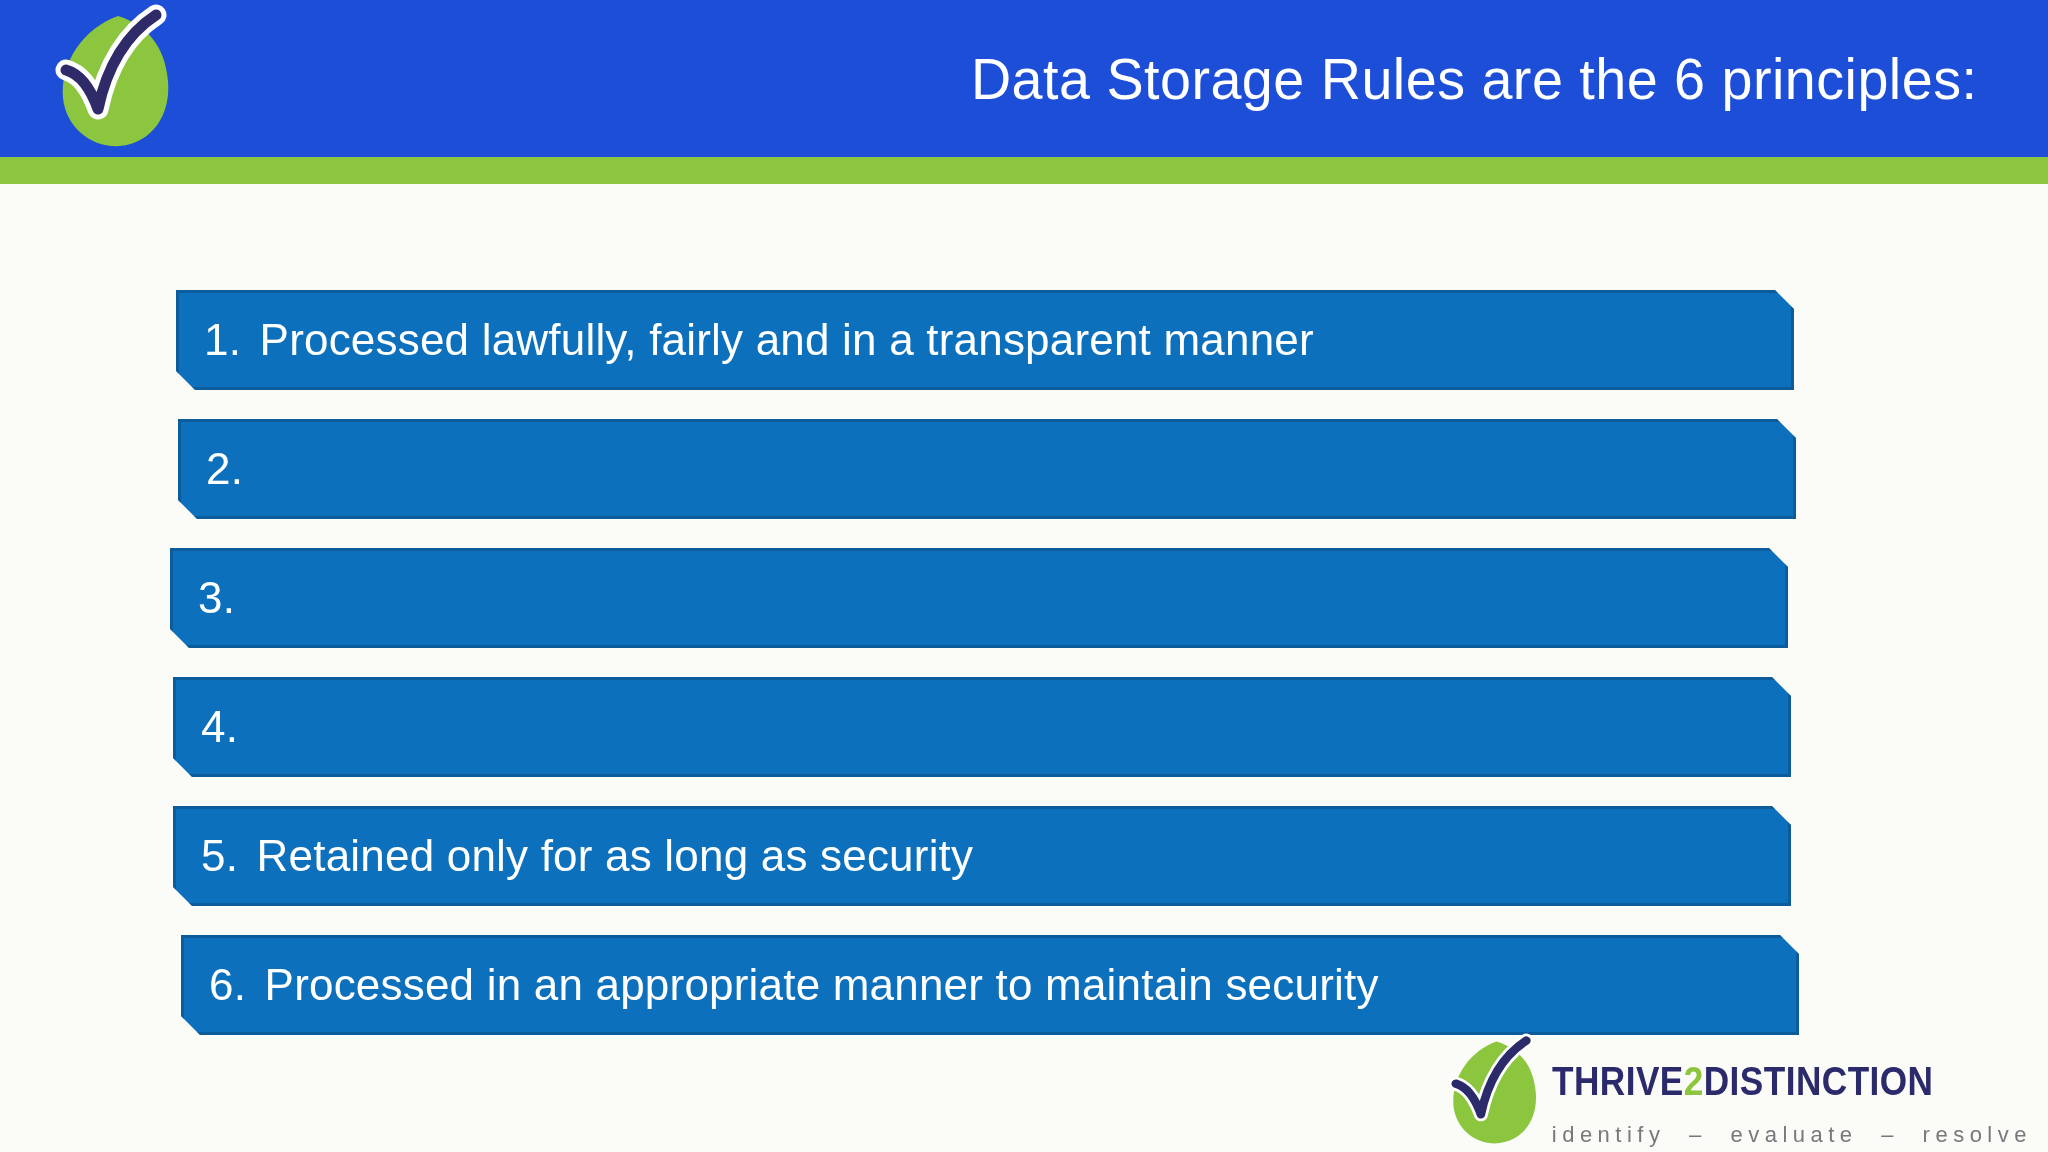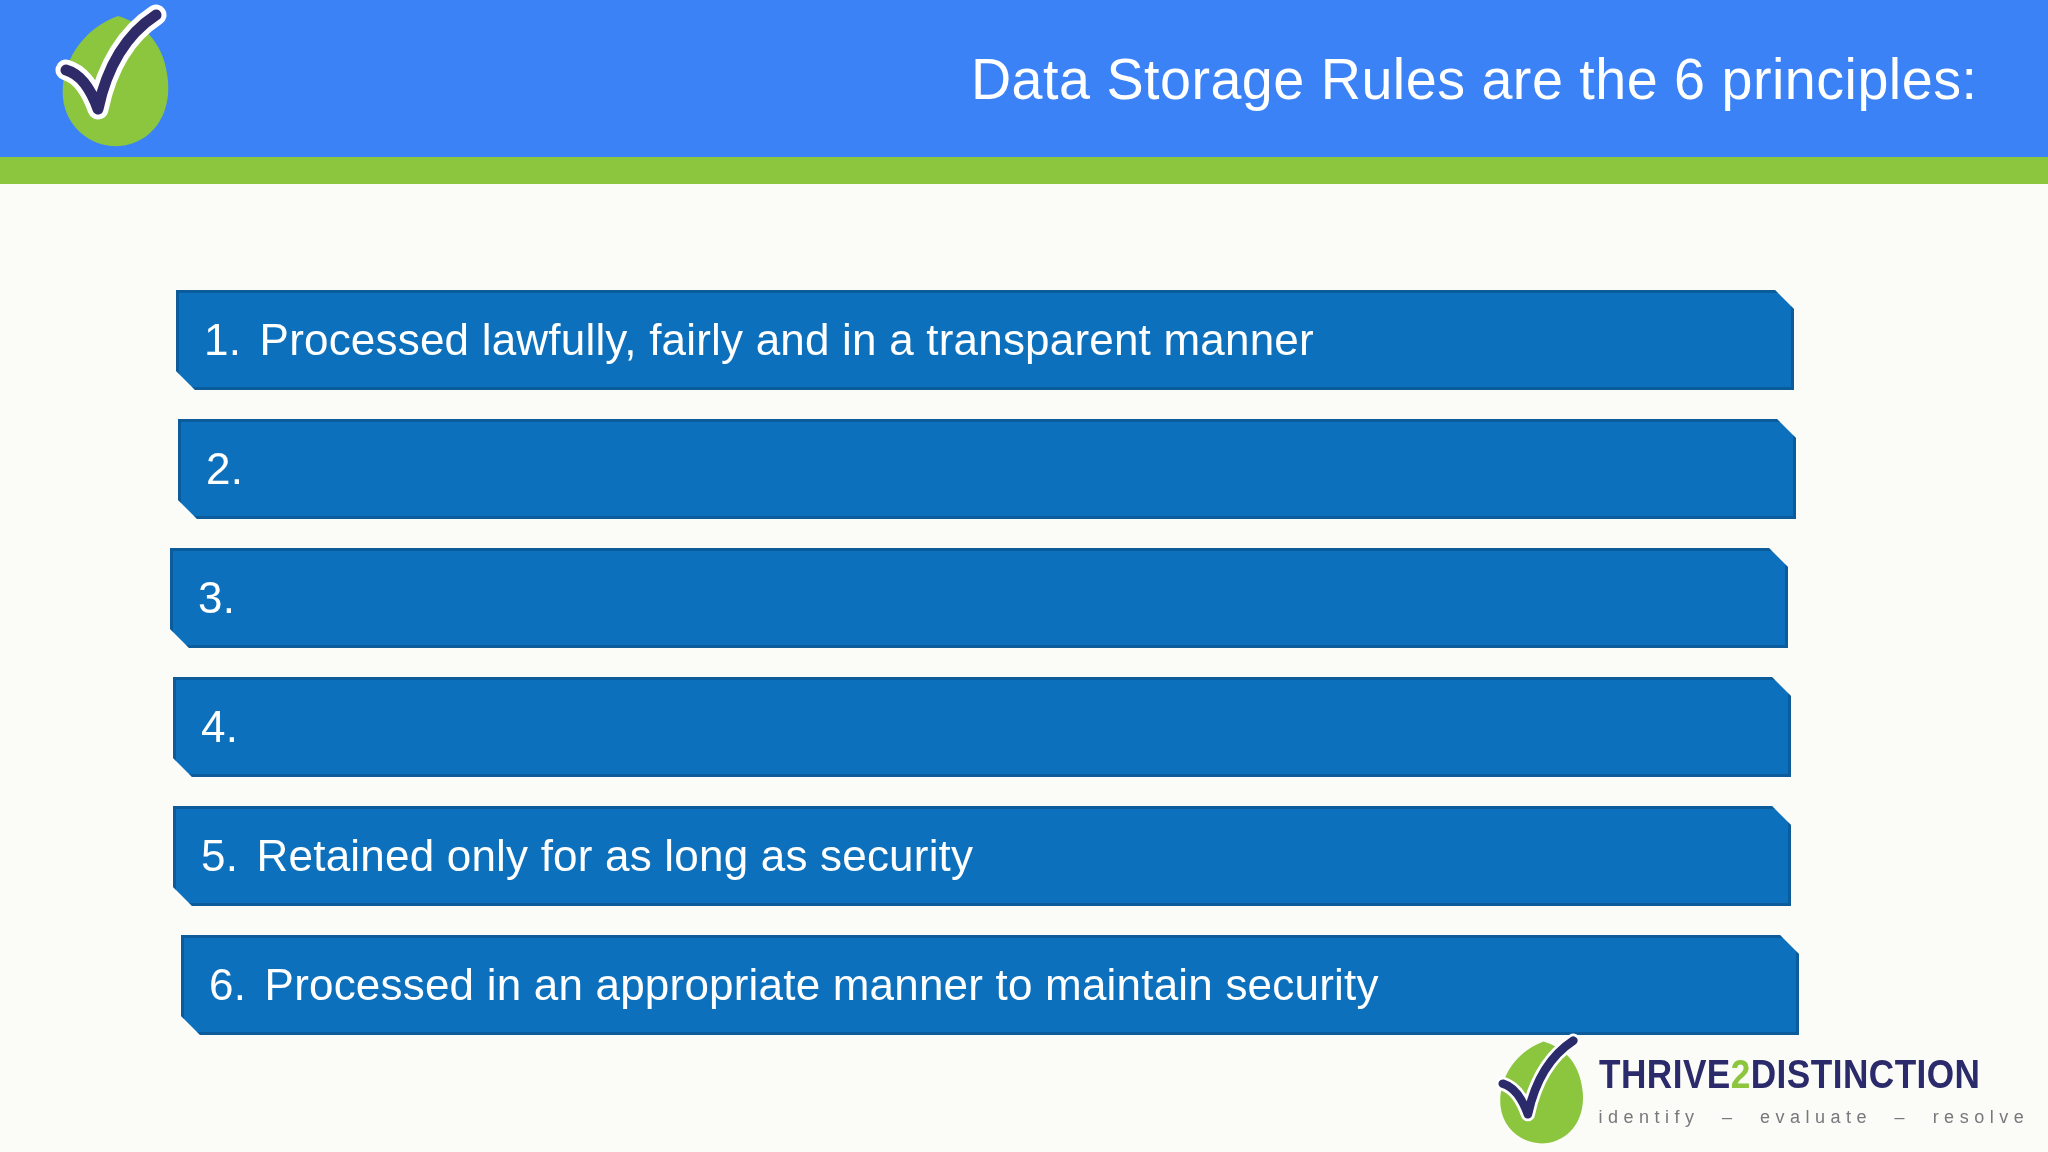--- a/index.html
+++ b/index.html
@@ -10,7 +10,7 @@
   
   .header-bar{
     position:absolute;left:0;top:0;width:2048px;height:157px;
-    background:#3b82f6;display:flex;align-items:center;justify-content:flex-end;
+    background:#1d4ed8;display:flex;align-items:center;justify-content:flex-end;
   }
   .header-logo{position:absolute;left:52px;top:4px;width:128px;height:148px;}
   .slide-title{

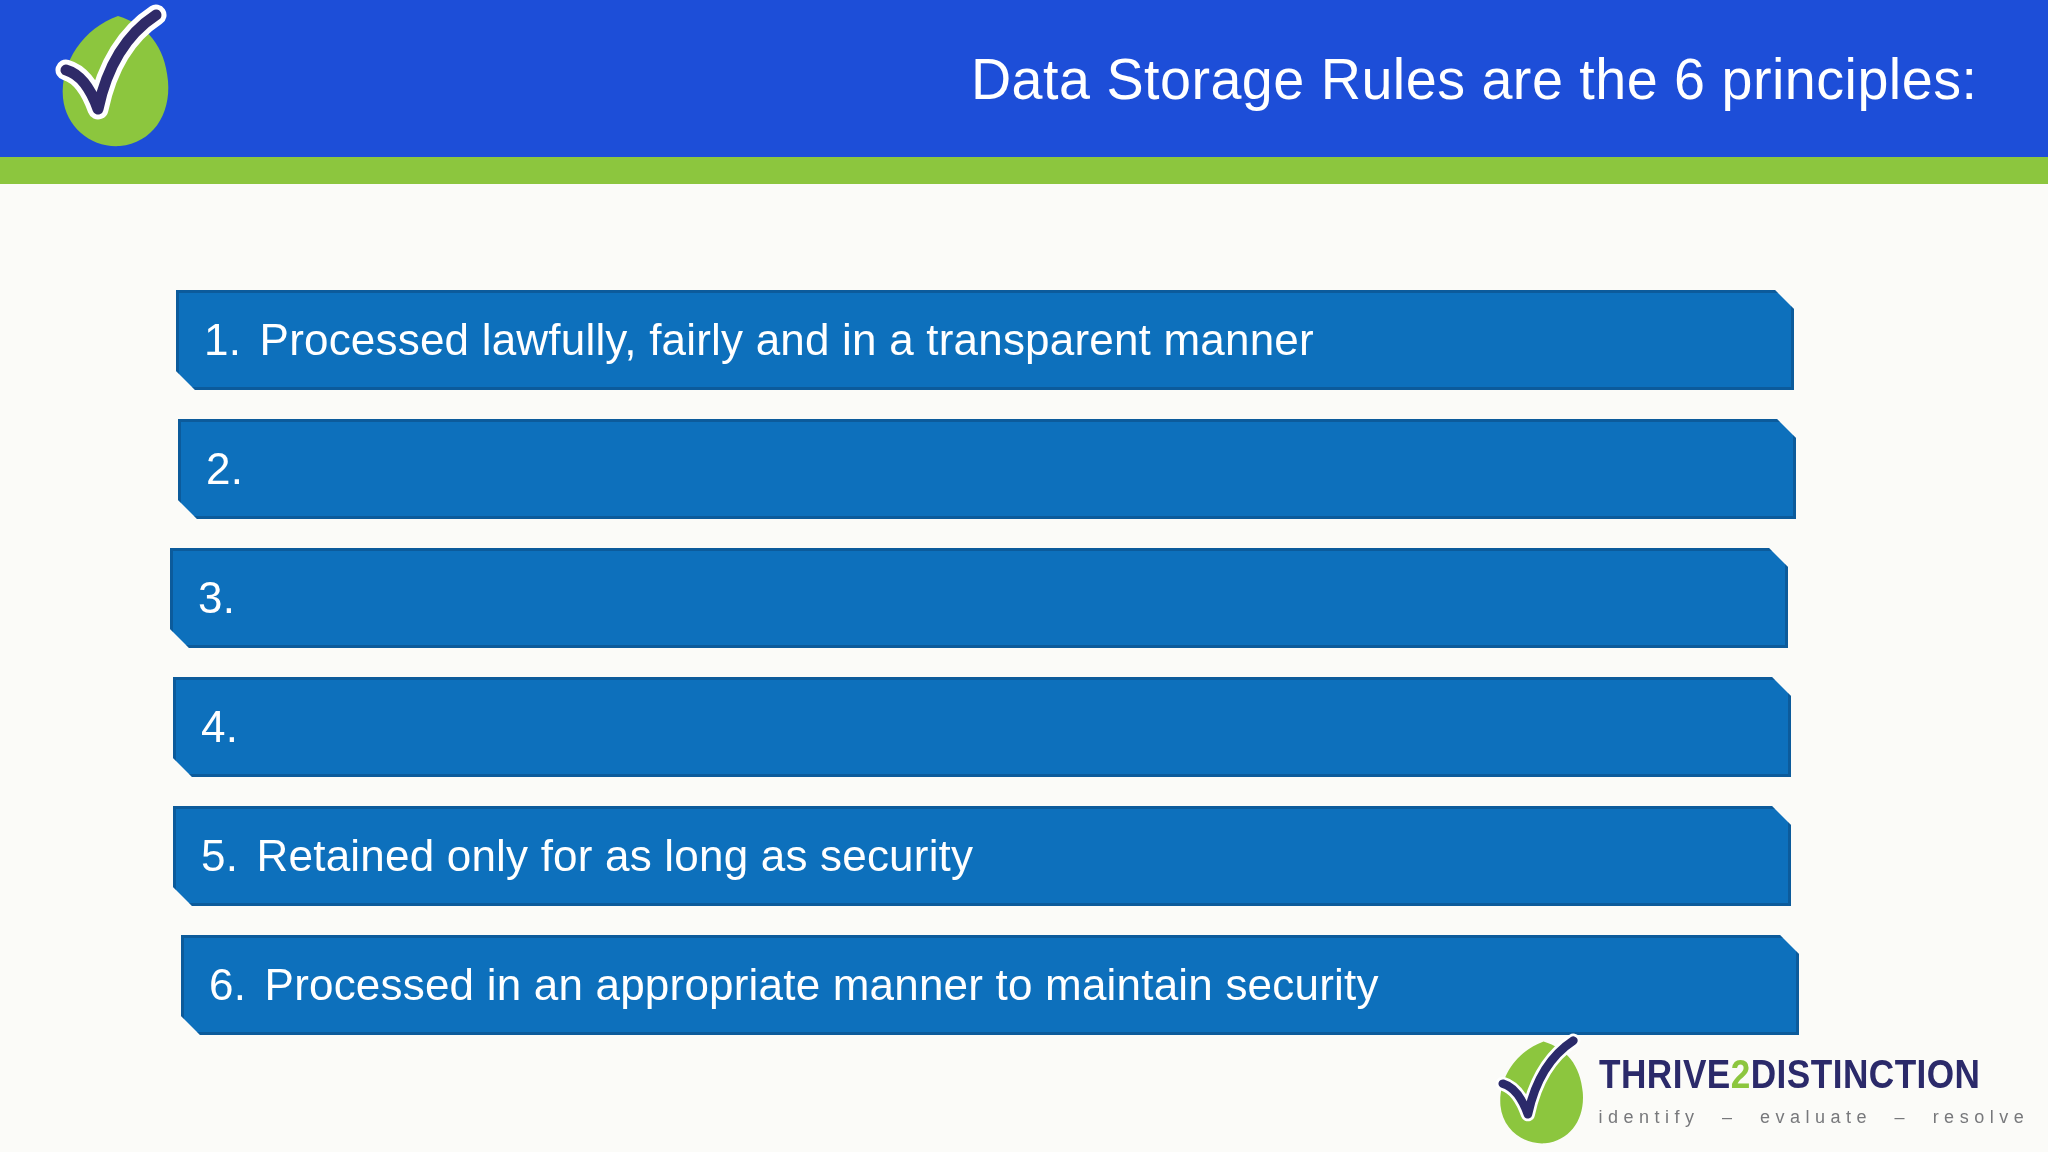--- a/index.html
+++ b/index.html
@@ -41,7 +41,7 @@
   
   .footer-logo{
     position:absolute;right:16px;bottom:4px;
-    display:flex;align-items:center;
+    display:flex;align-items:flex-end;
   }
   .footer-mark{width:122px;height:116px;flex:0 0 auto;margin-right:-4px;}
   .footer-text{display:flex;flex-direction:column;align-items:flex-start;}

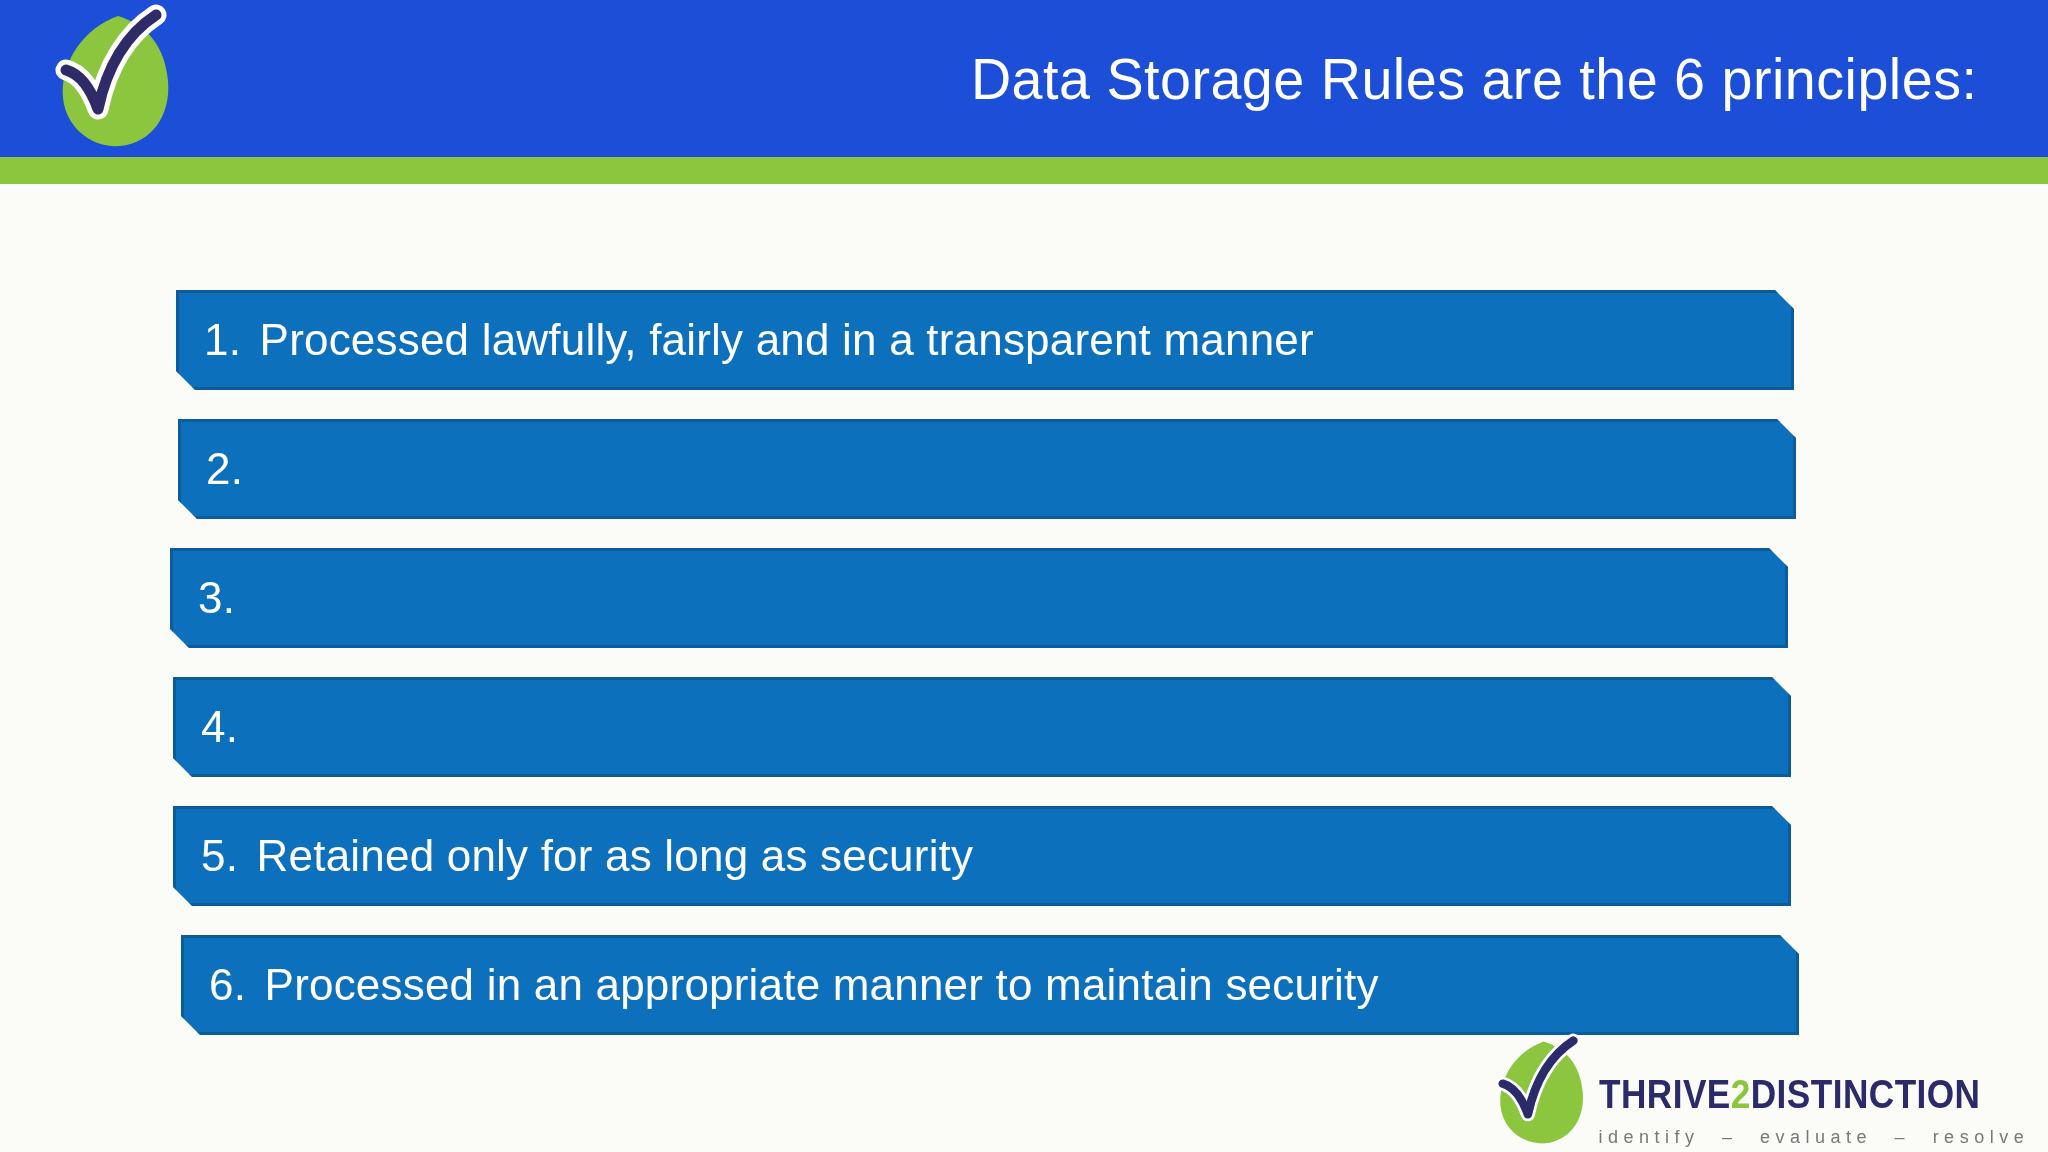--- a/index.html
+++ b/index.html
@@ -51,8 +51,8 @@
   }
   .brand-line .green2{color:#8cc63e;}
   .tagline{
-    font-size:18px;color:#77787b;letter-spacing:5.5px;word-spacing:12px;
-    margin-top:12px;white-space:nowrap;
+    font-size:22px;color:#77787b;letter-spacing:5.5px;word-spacing:12px;
+    margin-top:20px;white-space:nowrap;
   }
 </style>
 </head>

